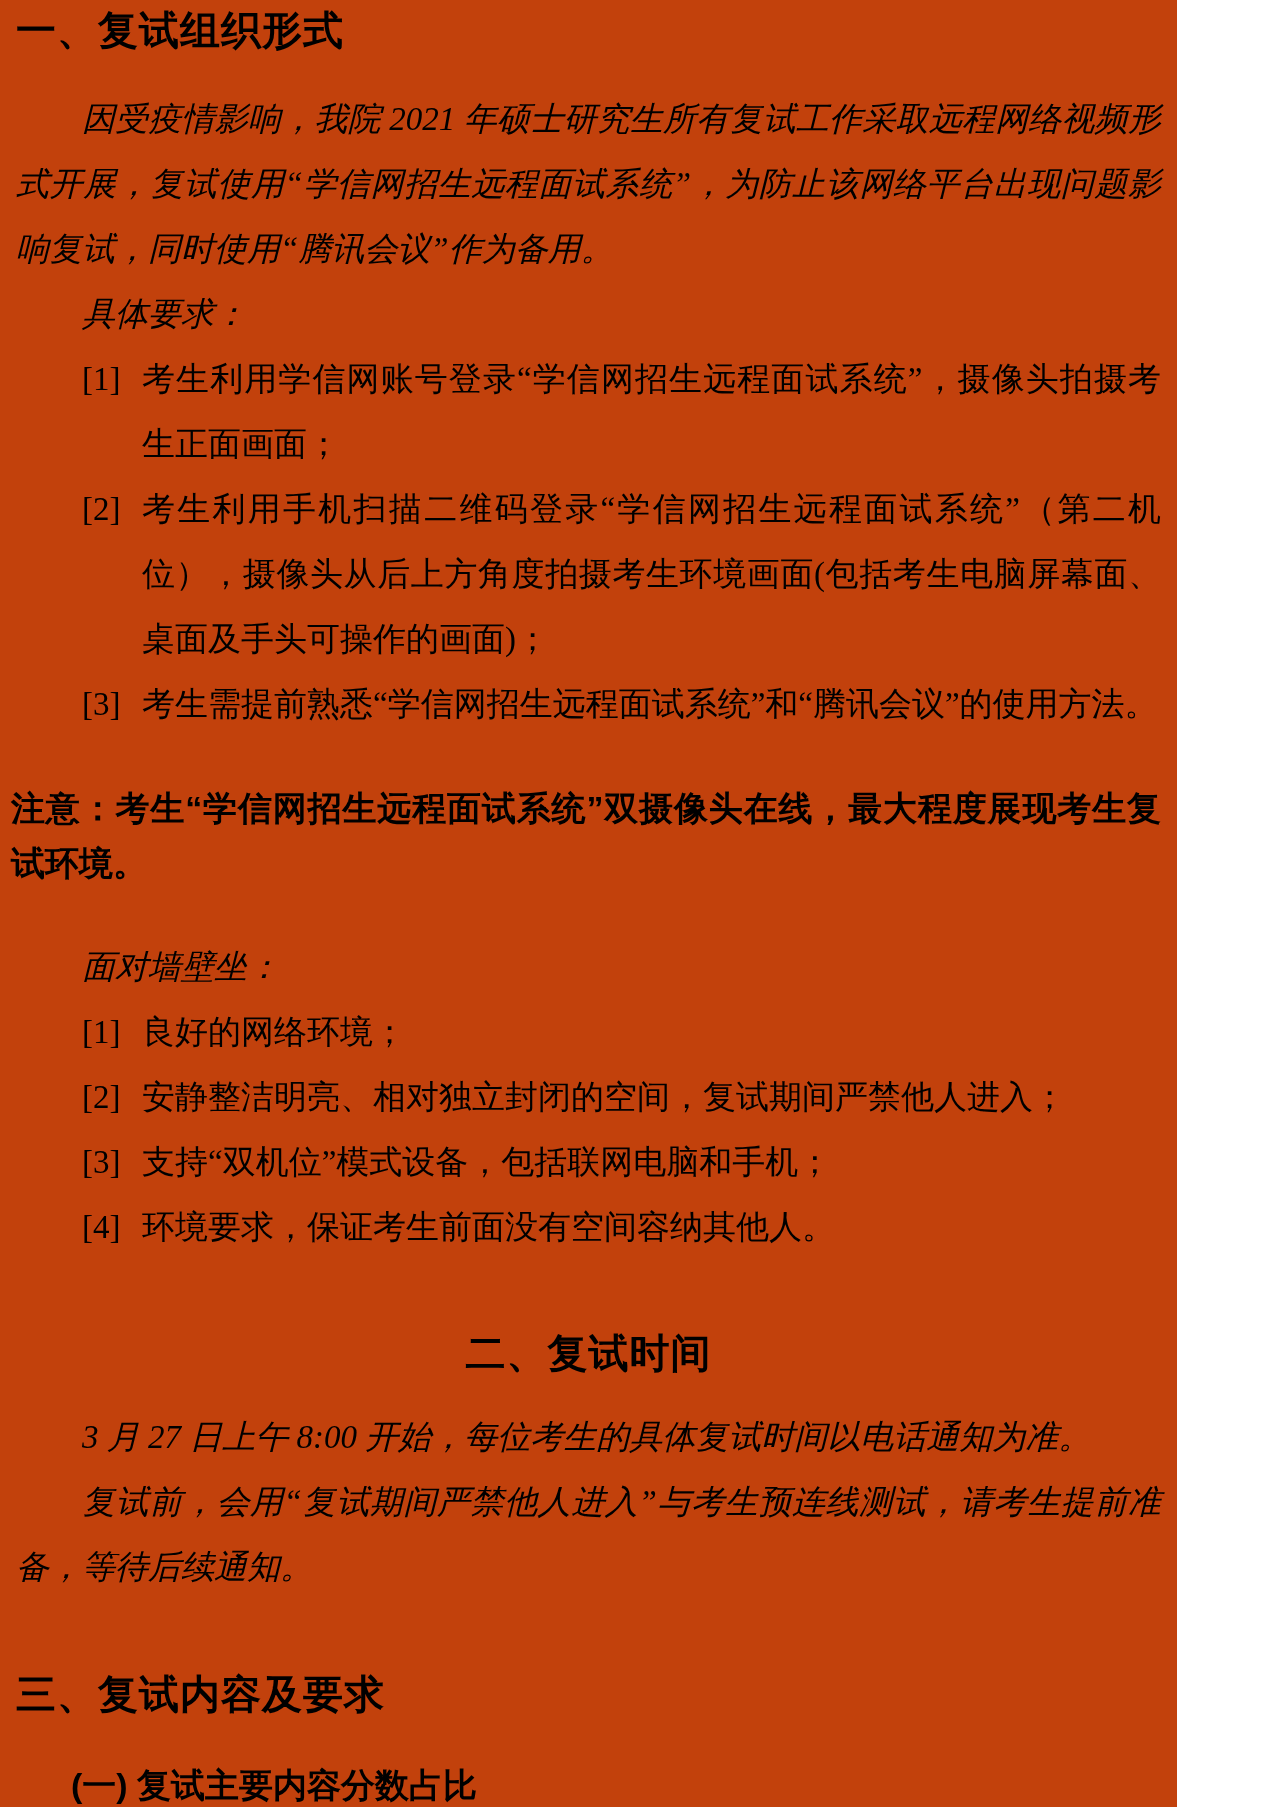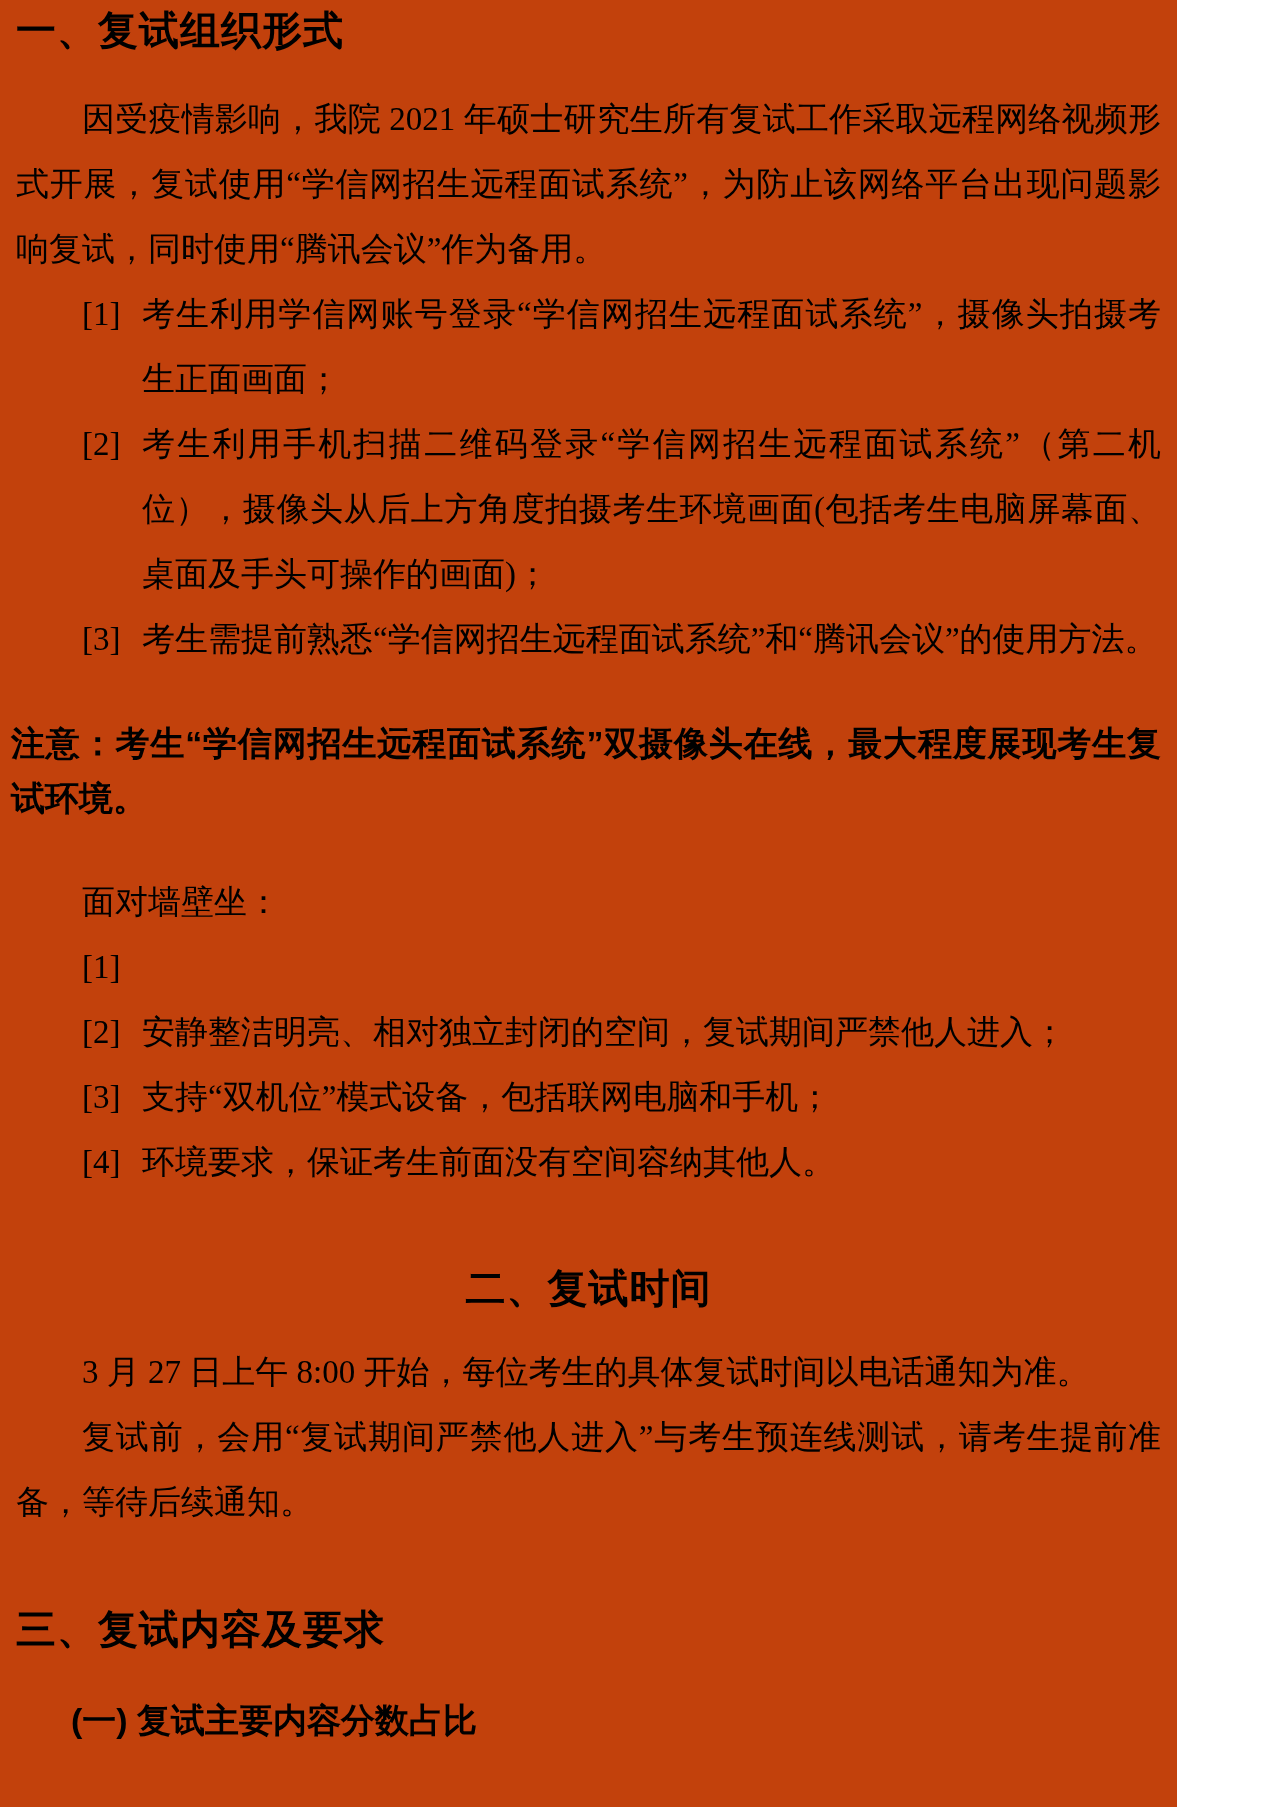--- a/index.html
+++ b/index.html
@@ -36,6 +36,7 @@
     line-height: 65px;
     text-align: justify;
     margin: 0;
+    font-style: italic;
   }
   .intro { text-indent: 66px; margin-top: 34px; }
   .plain-indent { padding-left: 66px; }

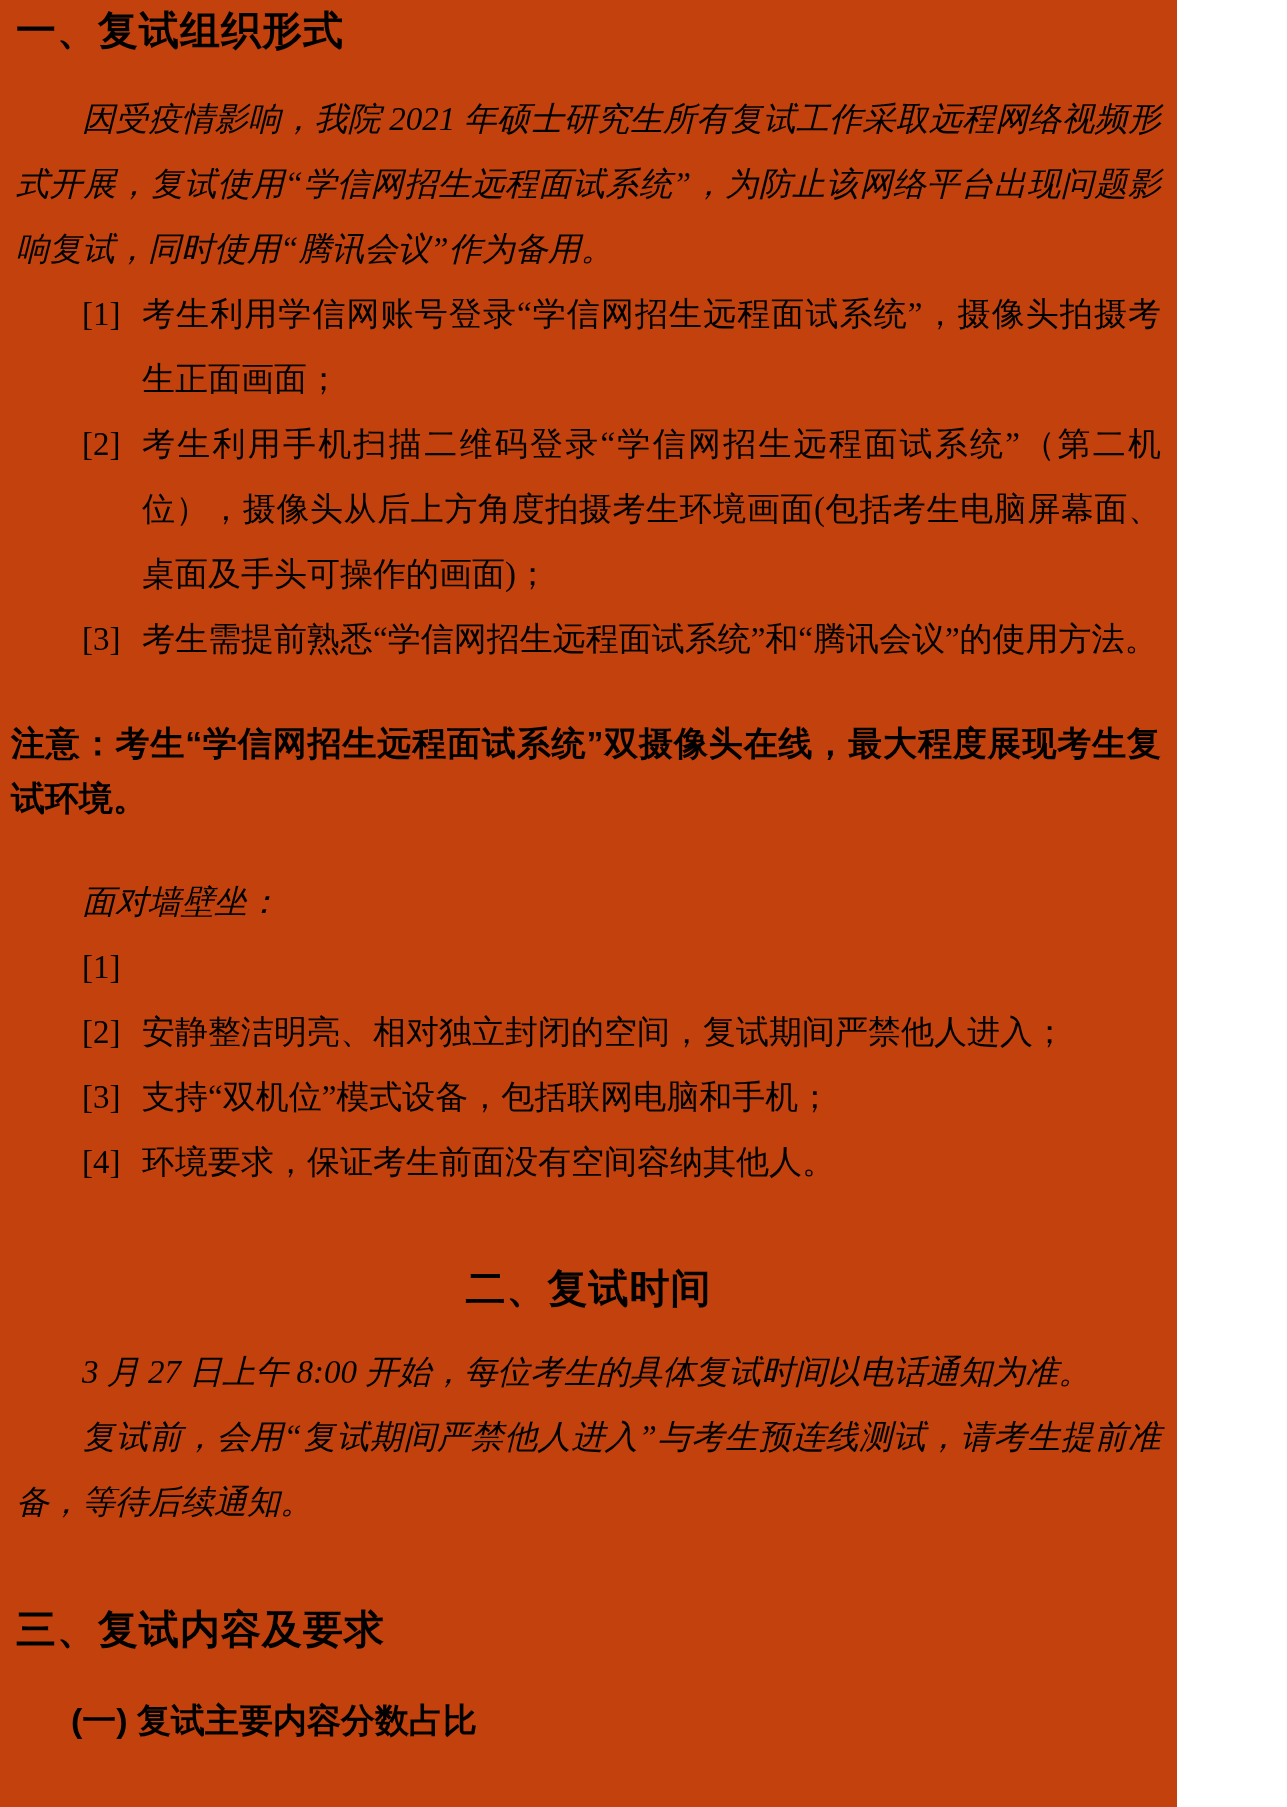--- a/index.html
+++ b/index.html
@@ -89,6 +89,7 @@
 
   <p class="body-text intro">因受疫情影响，我院 2021 年硕士研究生所有复试工作采取远程网络视频形式开展，复试使用“学信网招生远程面试系统”，为防止该网络平台出现问题影响复试，同时使用“腾讯会议”作为备用。</p>
 
+  <p class="body-text plain-indent">具体要求：</p>
 
   <div class="li-row">
     <span class="li-num">[1]</span>

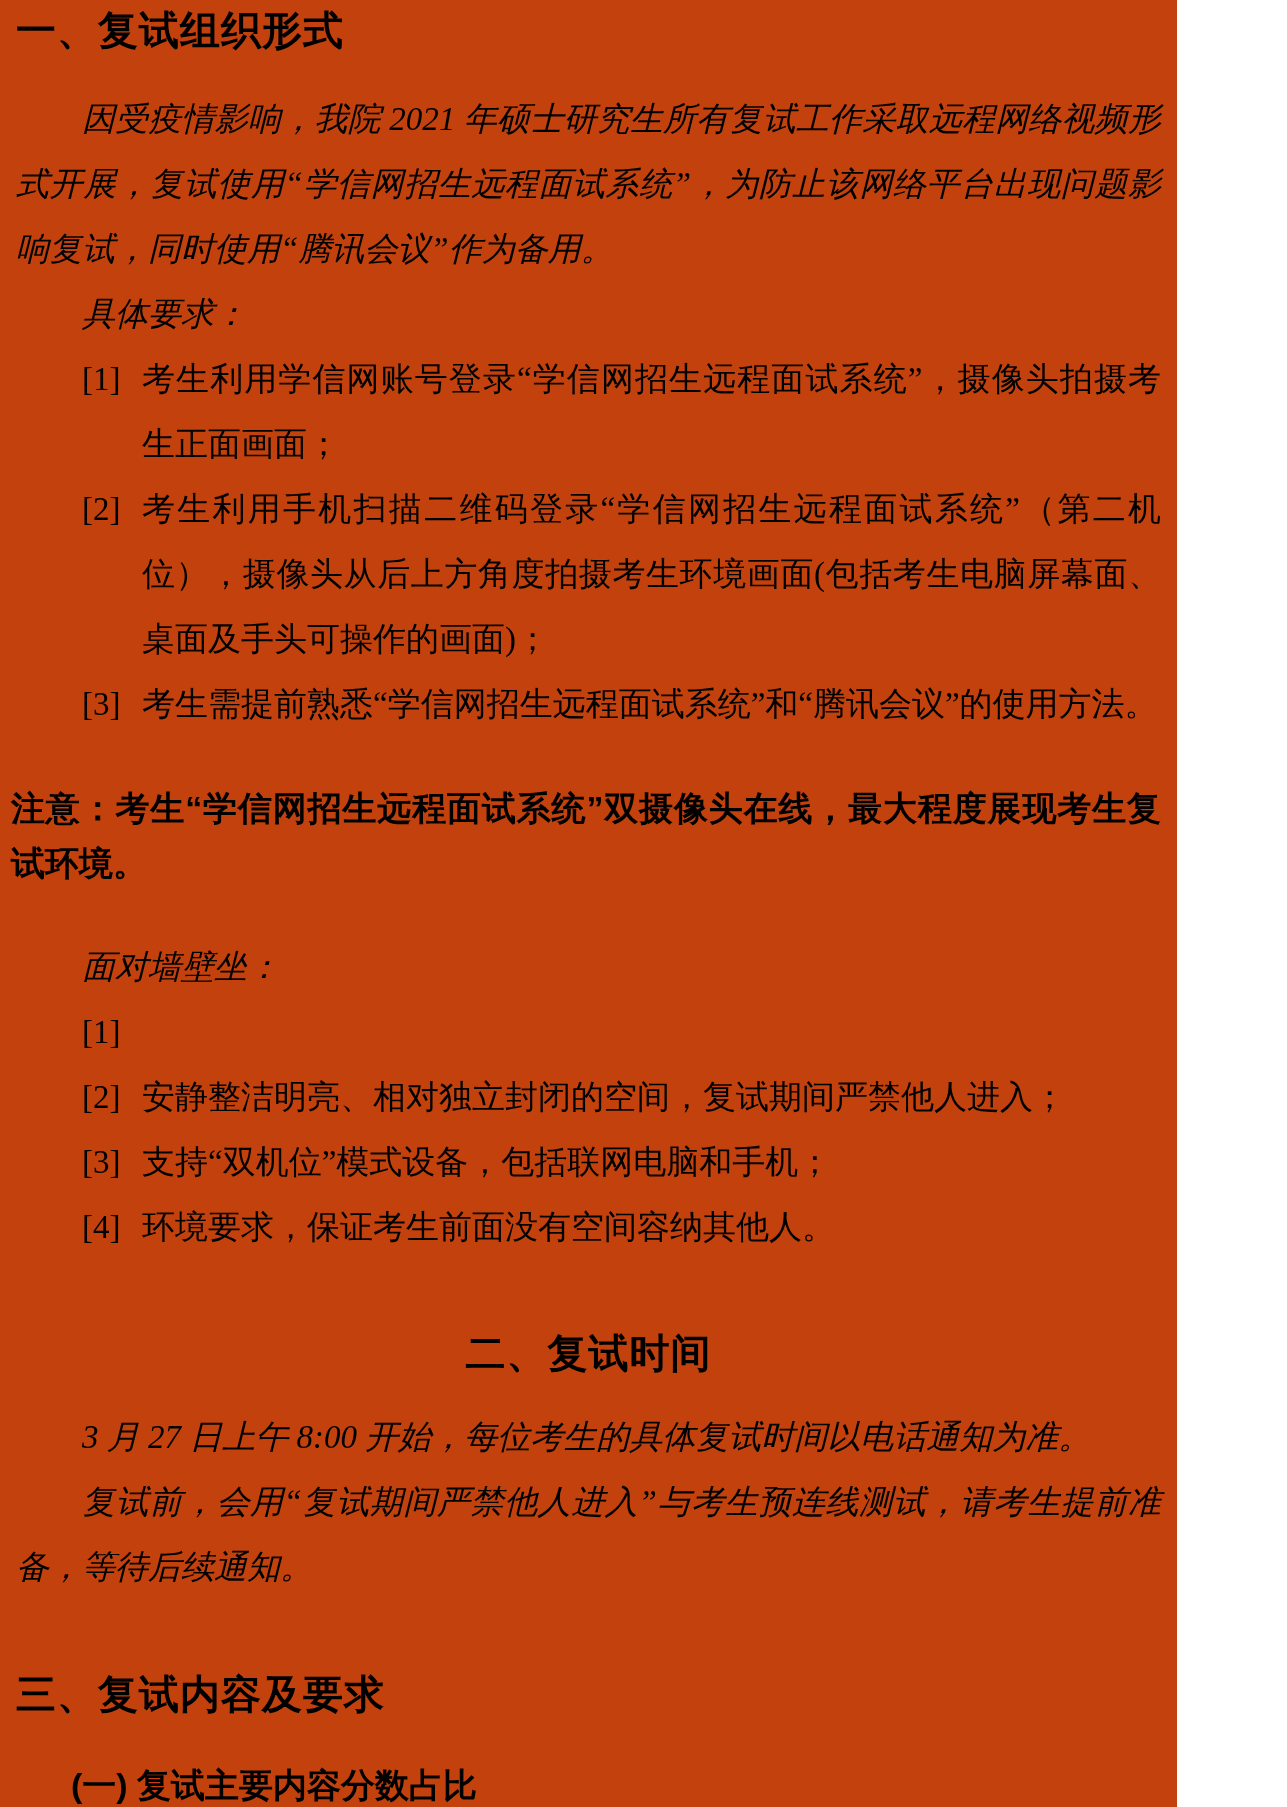--- a/index.html
+++ b/index.html
@@ -110,6 +110,7 @@
 
   <div class="li-row">
     <span class="li-num">[1]</span>
+    <span class="li-text">良好的网络环境；</span>
   </div>
   <div class="li-row">
     <span class="li-num">[2]</span>

